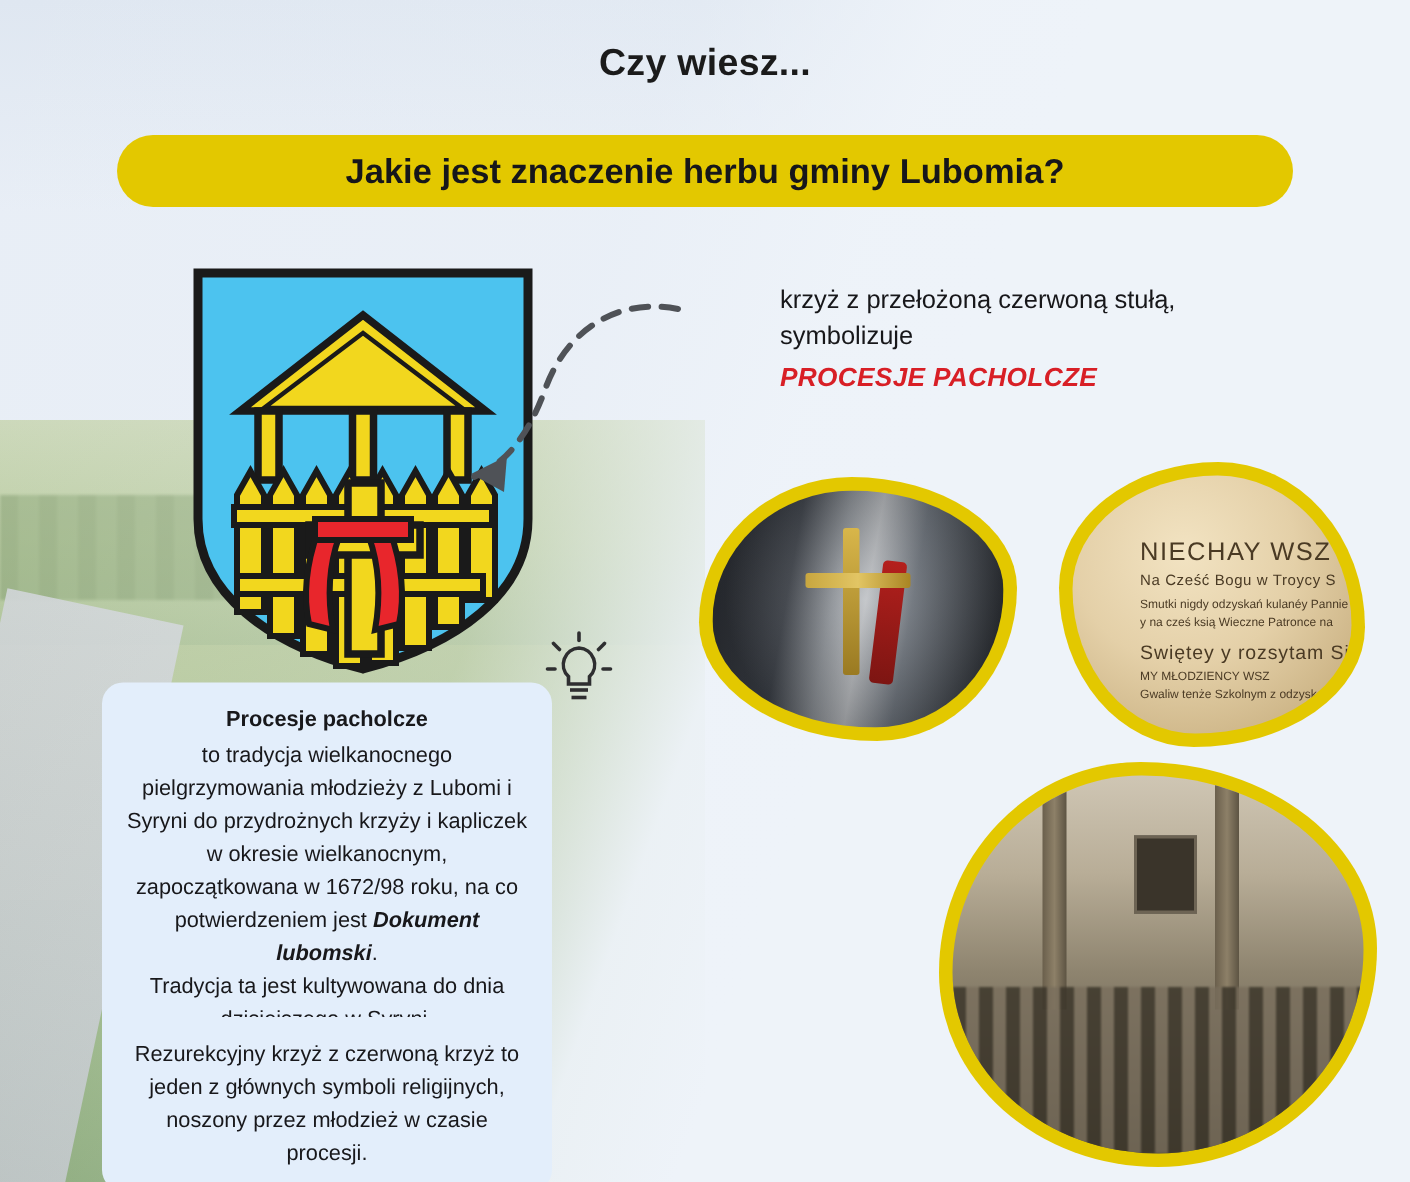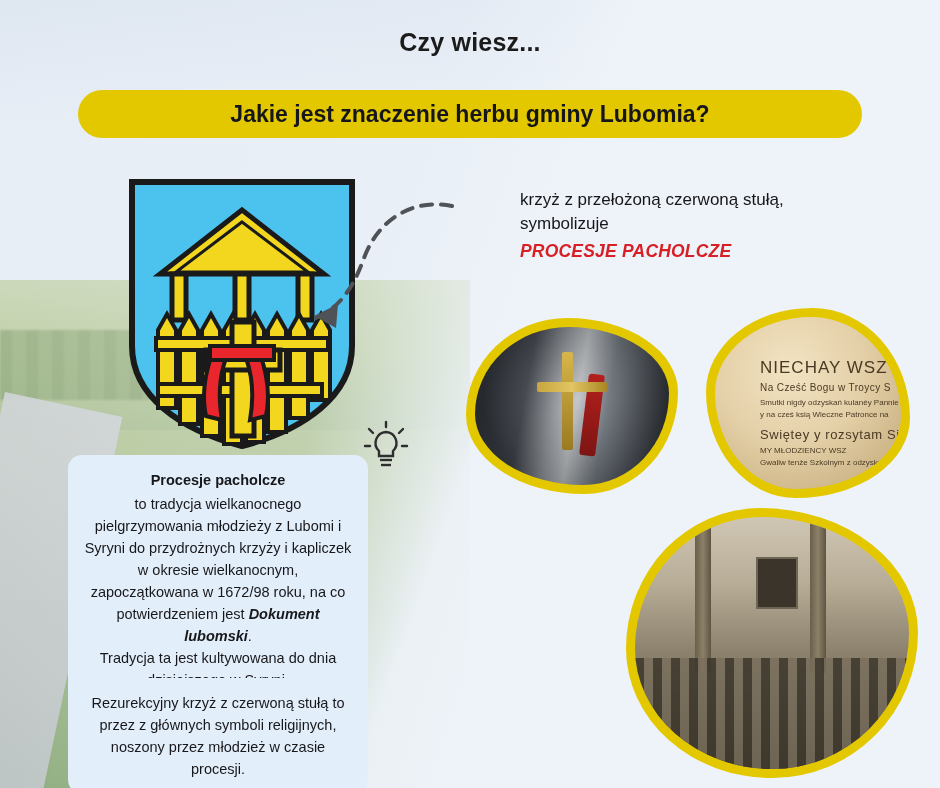--- a/index.html
+++ b/index.html
@@ -342,7 +342,7 @@
   </div>
 
   <div class="textbox" id="box-sub">
-    <span>Rezurekcyjny krzyż z czerwoną stułą to przez z głównych symboli religijnych, noszony przez młodzież w czasie procesji.</span>
+    <span>Rezurekcyjny krzyż z czerwoną krzyż to jeden z głównych symboli religijnych, noszony przez młodzież w czasie procesji.</span>
   </div>
 
   <div class="blob" id="blob-cross">

